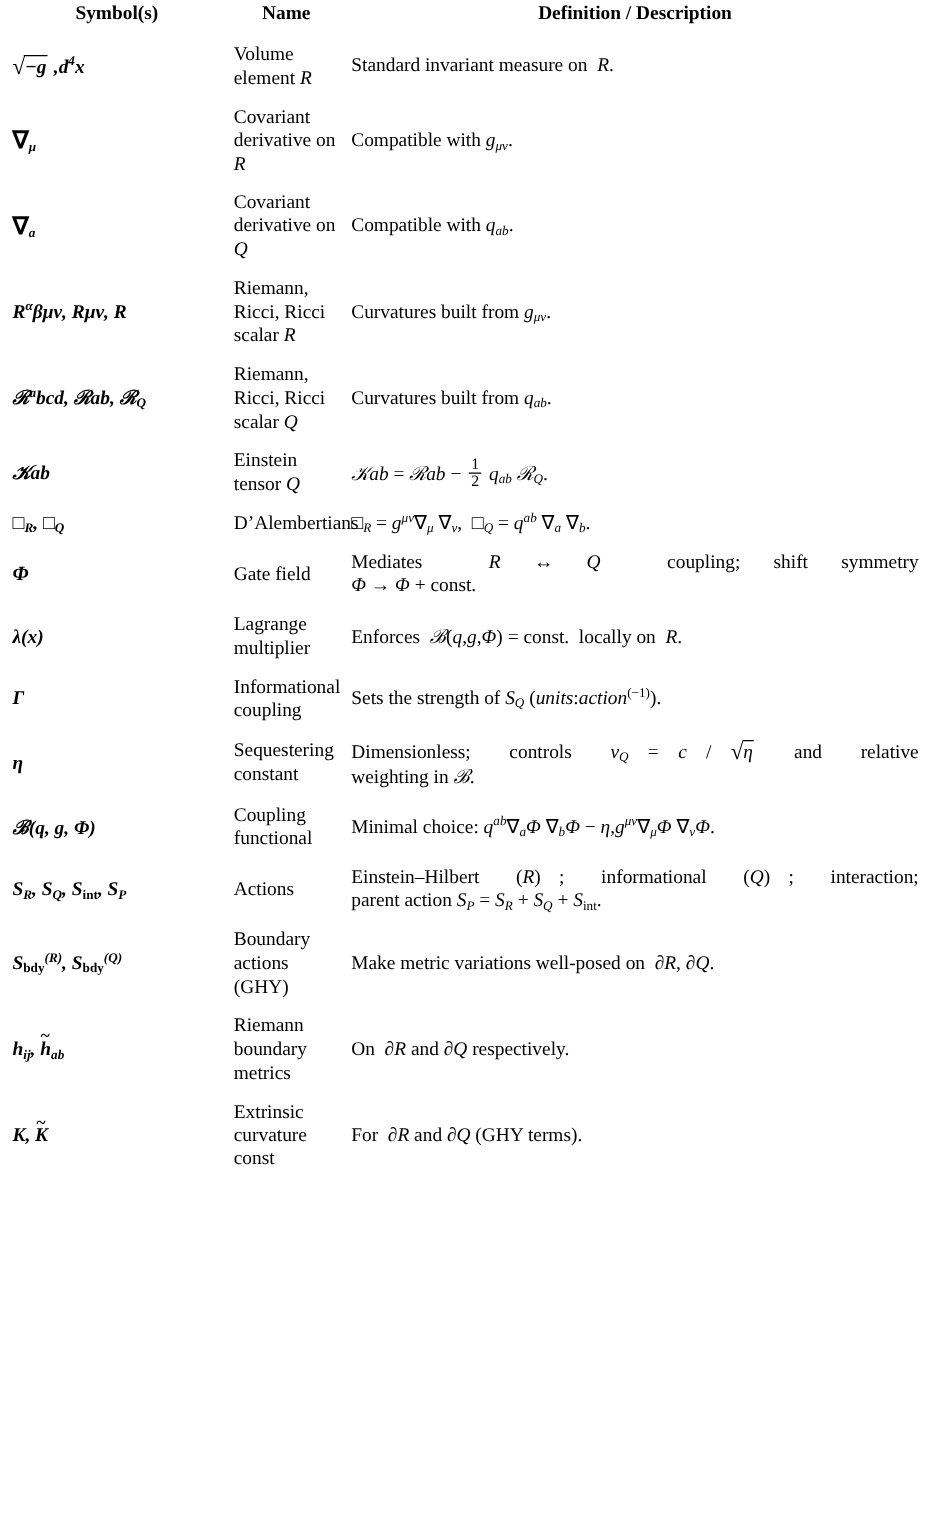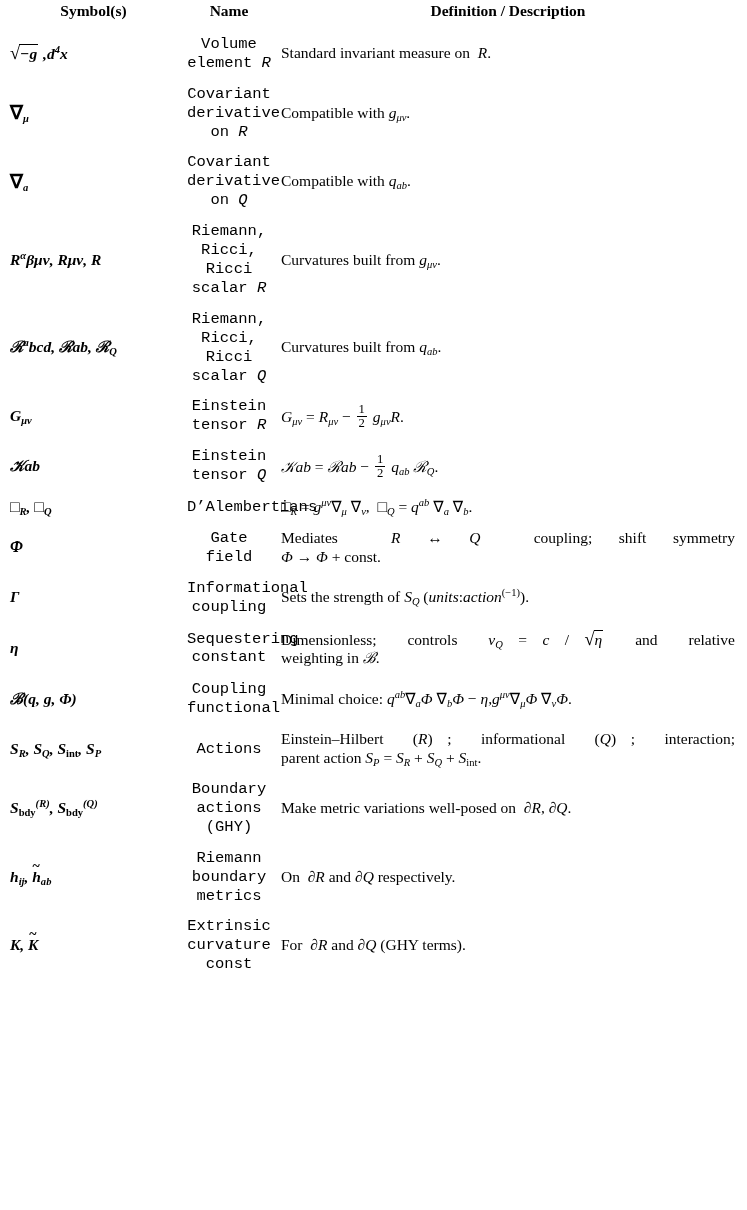--- a/index.html
+++ b/index.html
@@ -46,8 +46,7 @@
     font-weight: bold;
   }
   .cell-name {
-    font-family: Liberation Mono, monospace;
-    text-align: center;
+    font-family: Liberation Serif, serif;
   }
   .cell-def {
     font-family: "Liberation Serif", serif;

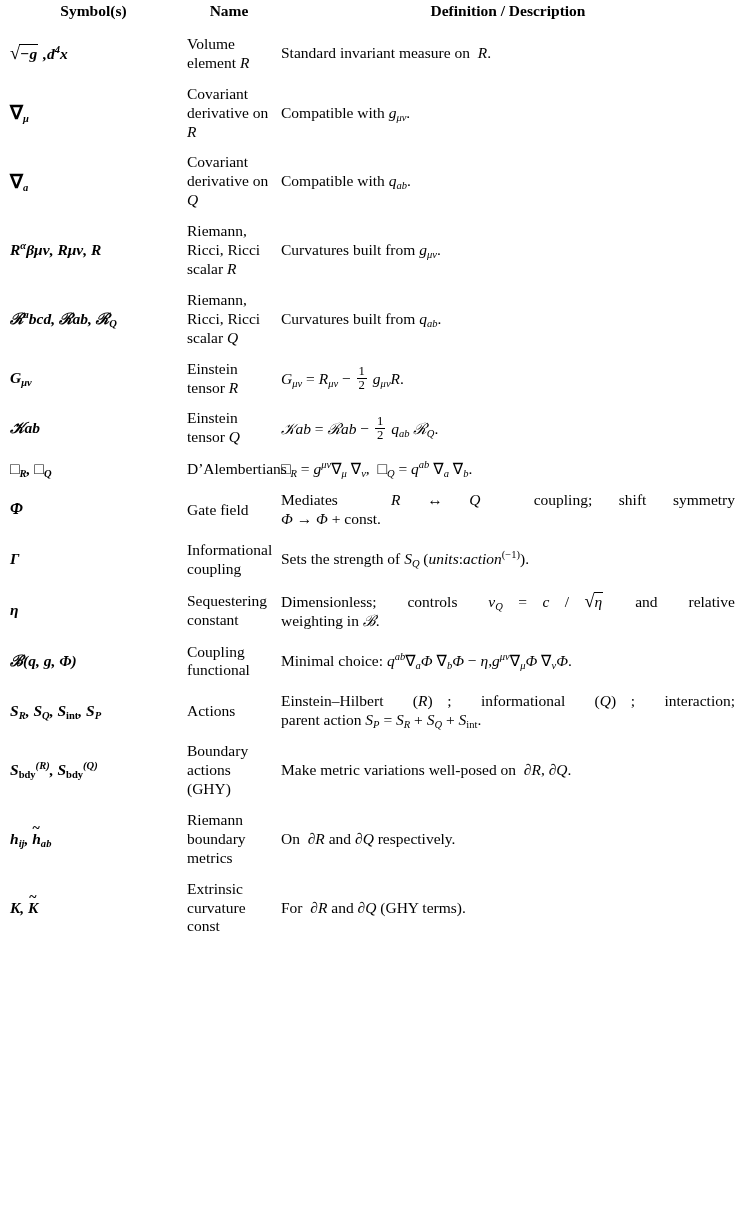--- a/index.html
+++ b/index.html
@@ -183,15 +183,6 @@
         <td class="cell-def">Curvatures built from <span class="it">q</span><sub class="it">ab</sub>.</td>
       </tr>
 
-      <tr>
-        <td class="cell-sym">
-          <span class="it">G</span><sub class="it">μν</sub>
-        </td>
-        <td class="cell-name">Einstein tensor <span class="it">R</span></td>
-        <td class="cell-def">
-          <span class="it">G</span><sub class="it">μν</sub> = <span class="it">R</span><sub class="it">μν</sub> − <span class="frac"><span class="num">1</span><span class="den">2</span></span> <span class="it">g</span><sub class="it">μν</sub><span class="it">R</span>.
-        </td>
-      </tr>
 
       <tr>
         <td class="cell-sym">

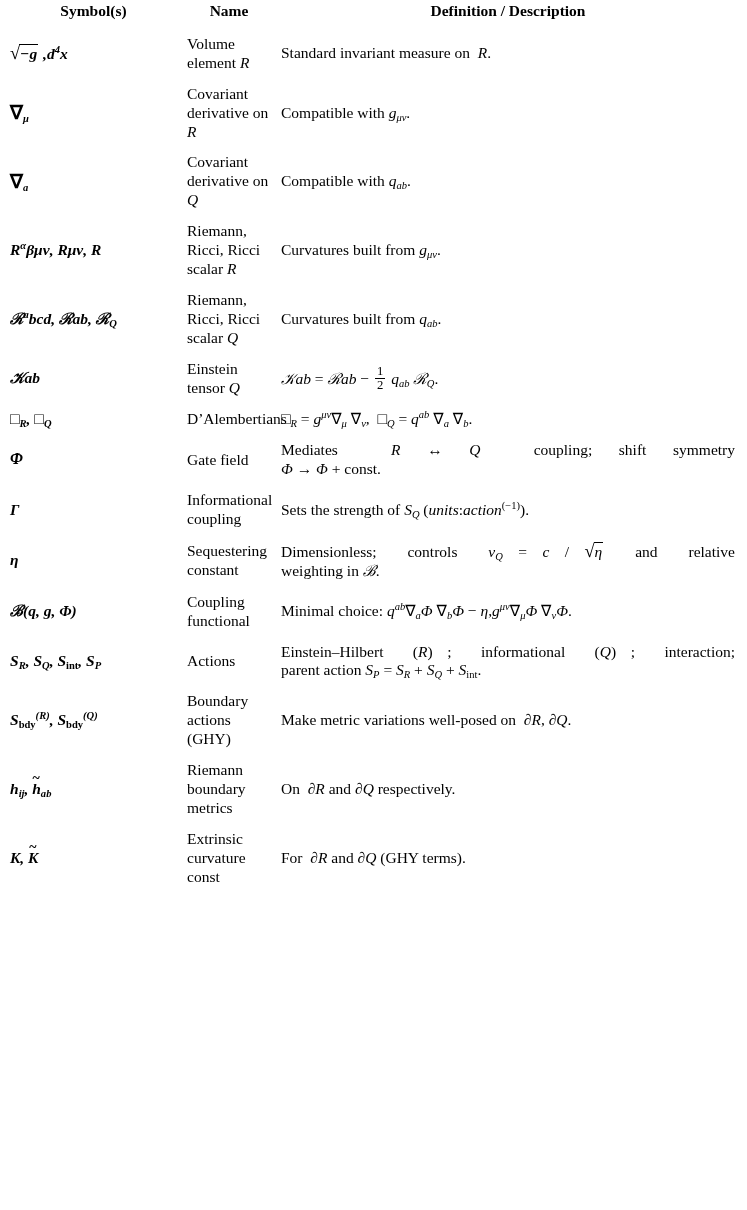--- a/index.html
+++ b/index.html
@@ -215,6 +215,15 @@
         </td>
       </tr>
 
+      <tr>
+        <td class="cell-sym">
+          <span class="it">λ</span>(<span class="it">x</span>)
+        </td>
+        <td class="cell-name">Lagrange multiplier</td>
+        <td class="cell-def">
+          Enforces&nbsp; <span class="scr">ℬ</span>(<span class="it">q</span>,<span class="it">g</span>,<span class="it">Φ</span>) = const.&nbsp; locally on&nbsp; <span class="it">R</span>.
+        </td>
+      </tr>
 
       <tr>
         <td class="cell-sym">

